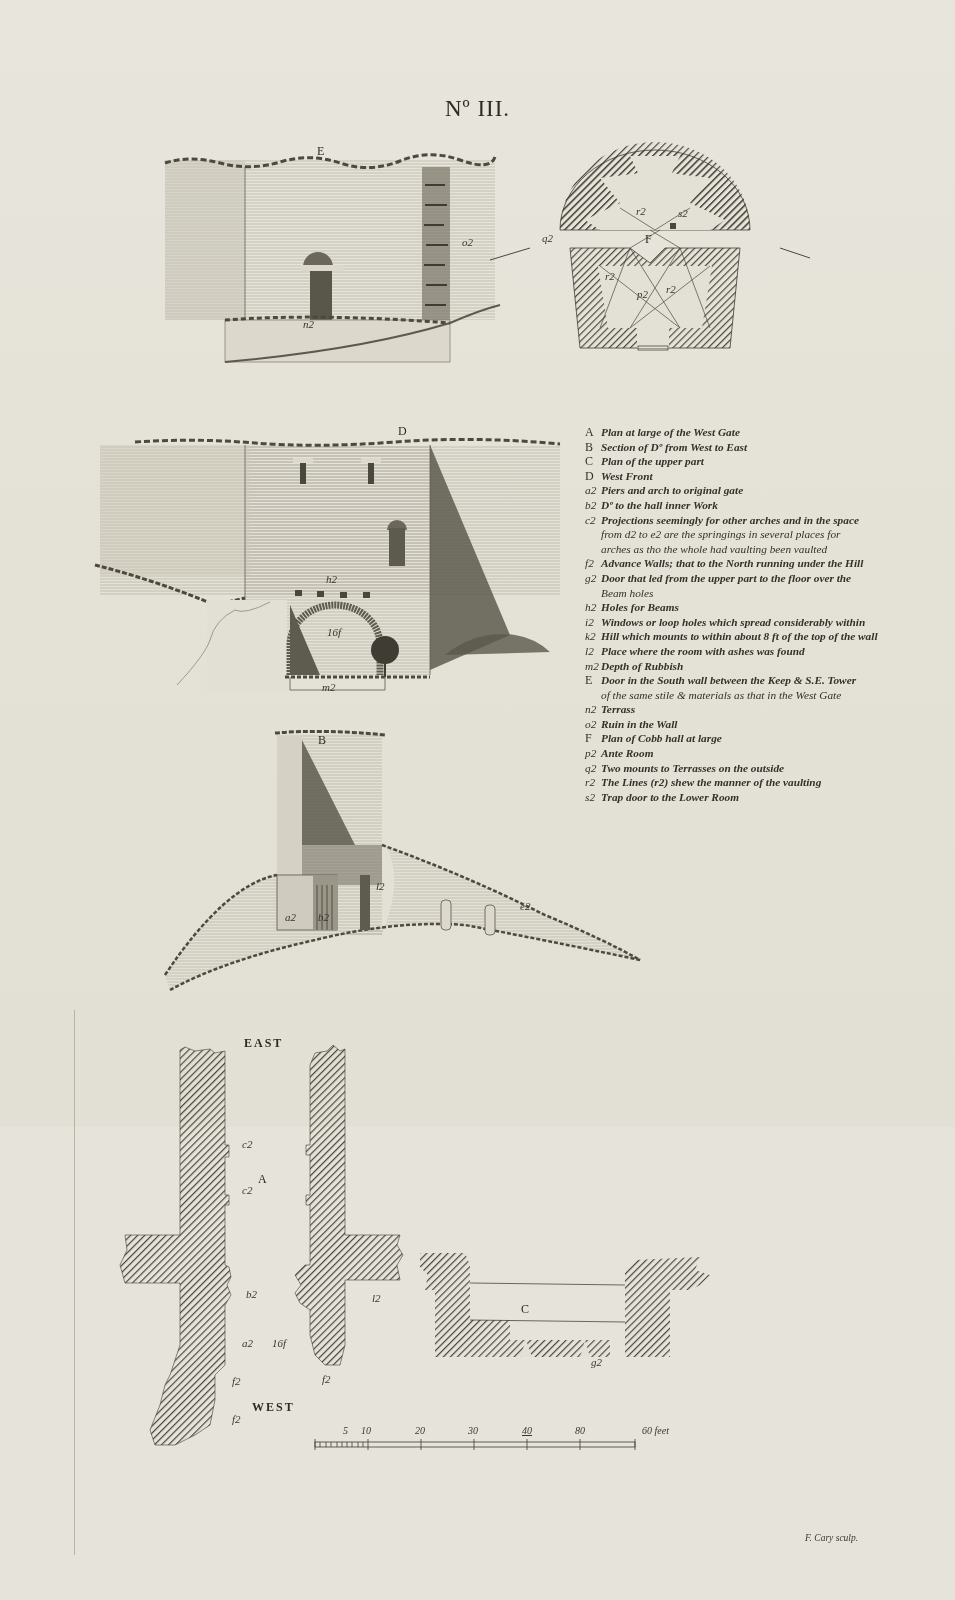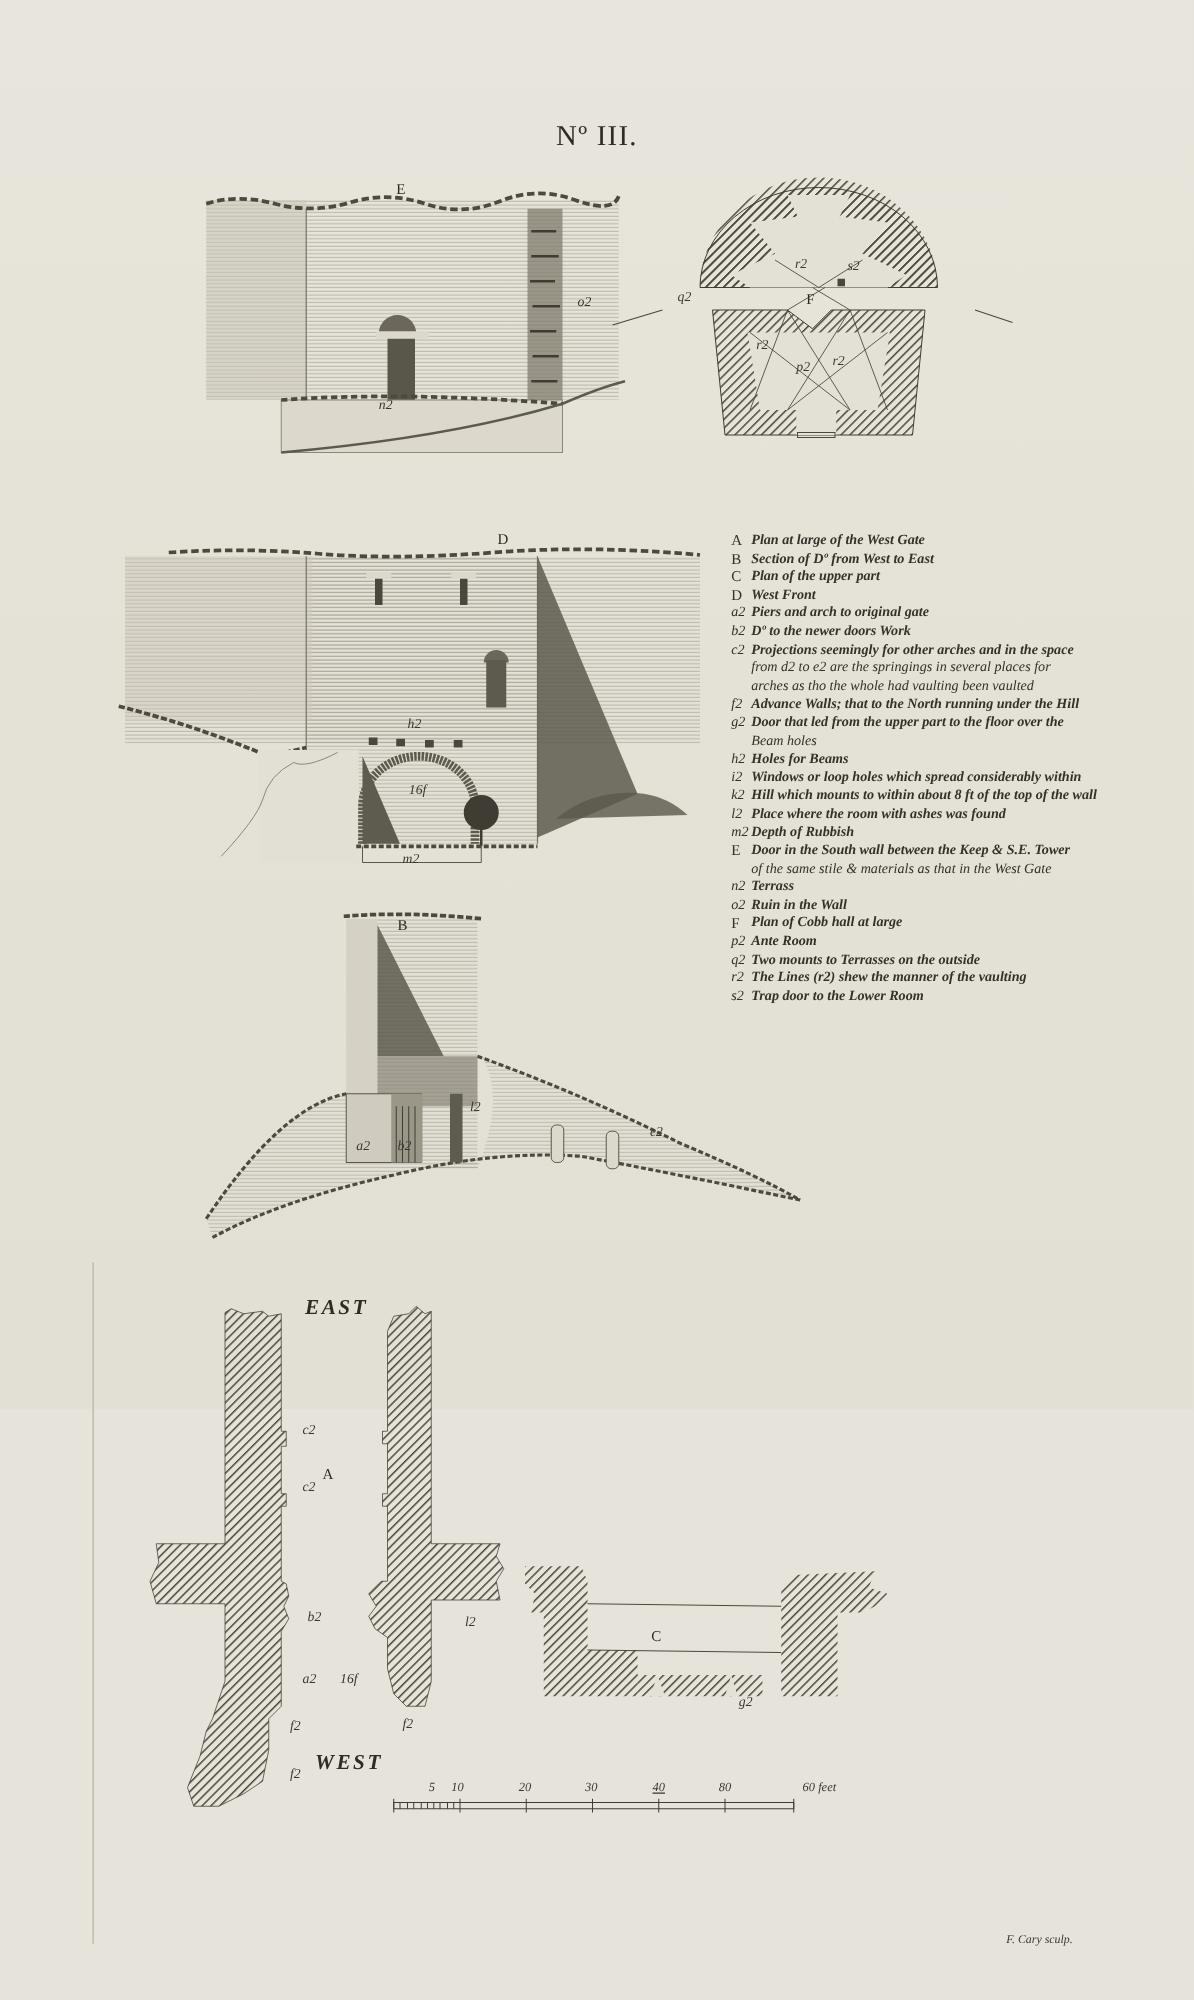--- a/index.html
+++ b/index.html
@@ -245,7 +245,7 @@
       </div>
       <div class="row">
         <span class="key">b2</span>
-        <span class="txt">Dº to the newer doors Work</span>
+        <span class="txt">Dº to the hall inner Work</span>
       </div>
       <div class="row">
         <span class="key">c2</span>

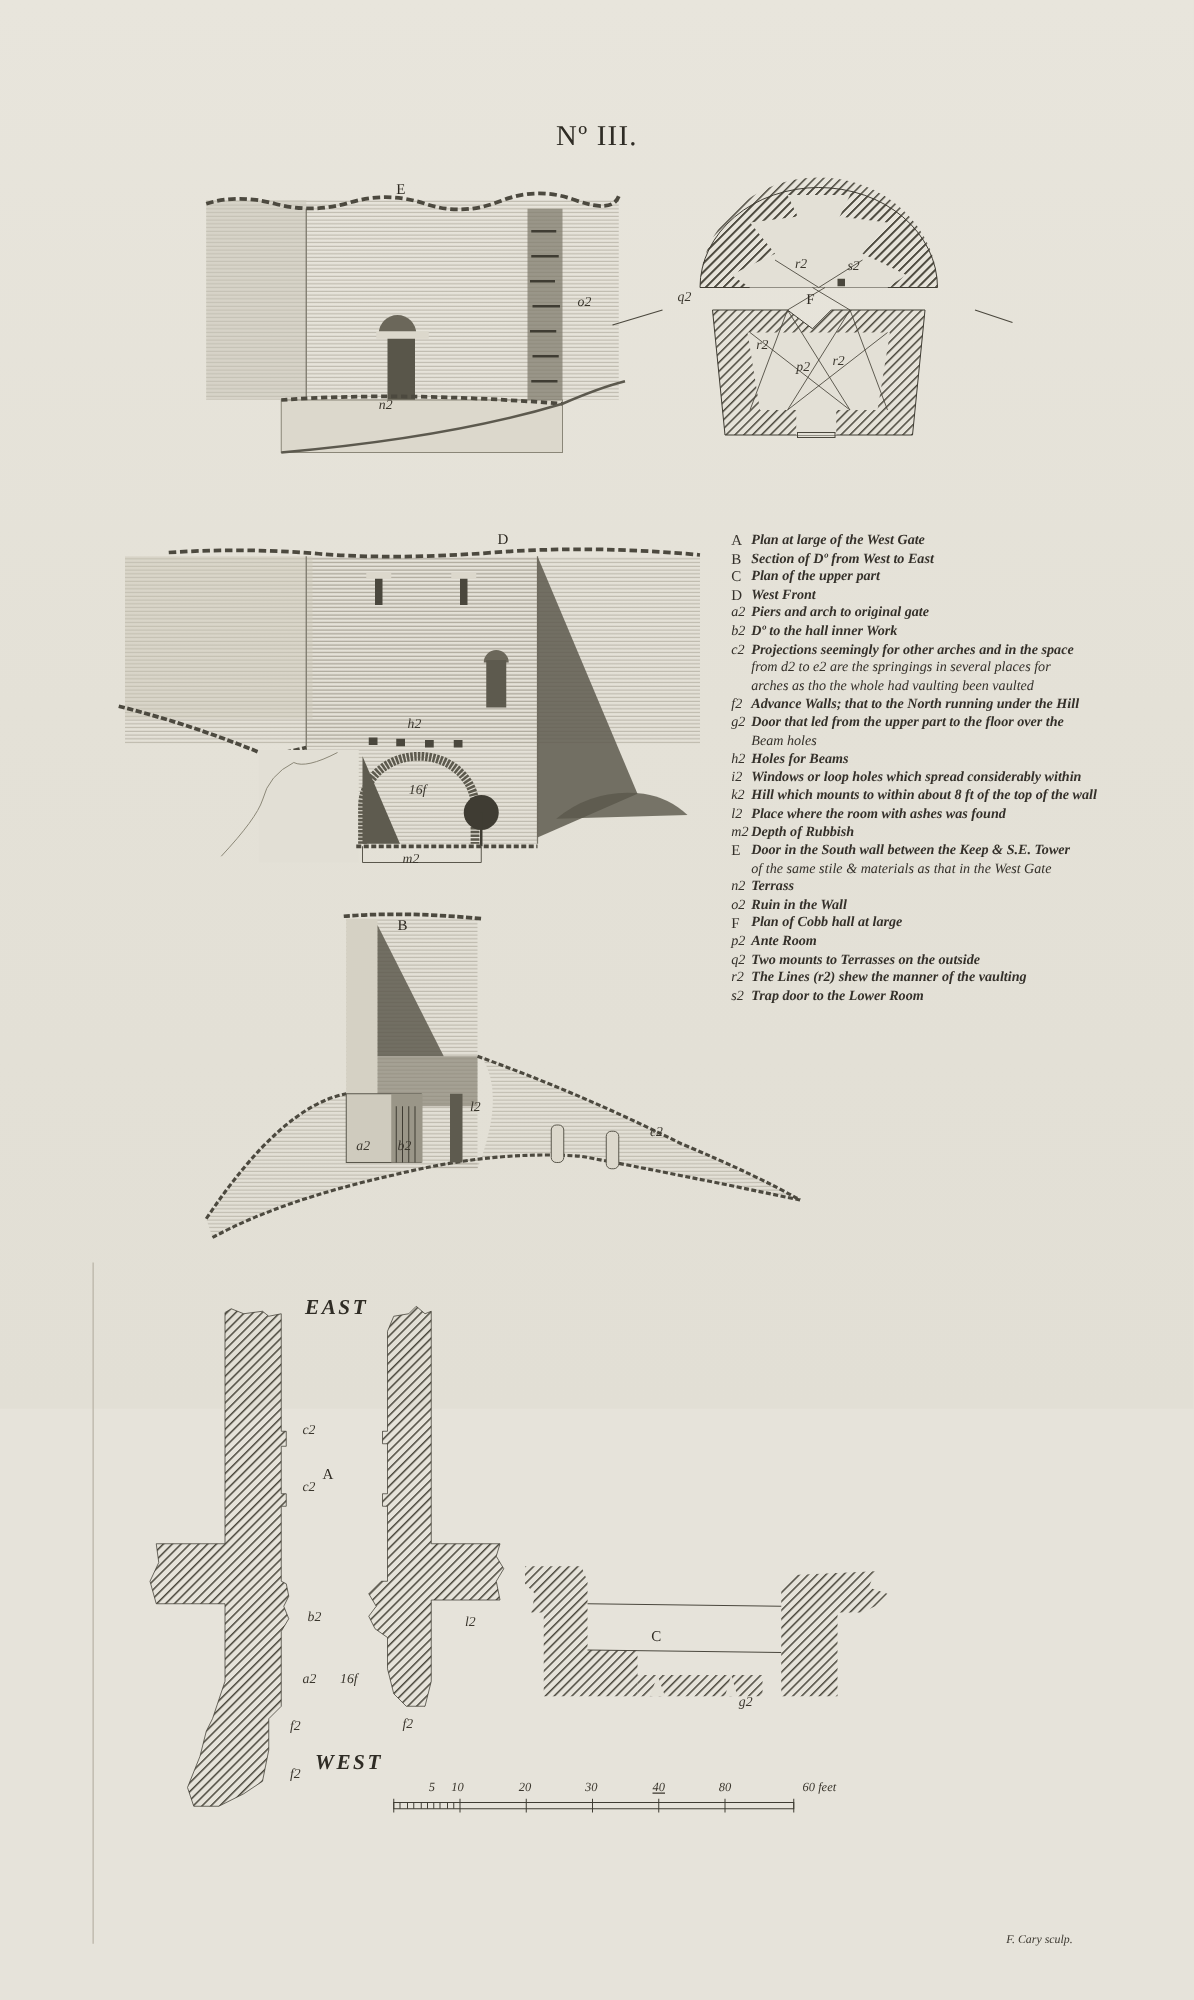--- a/index.html
+++ b/index.html
@@ -20,7 +20,7 @@
   svg{position:absolute;overflow:visible;}
   .scale-lbl{position:absolute;font-style:italic;font-size:10px;color:#3a362d;}
   .signature{position:absolute;left:805px;top:1533px;font-style:italic;font-size:9.5px;color:#3b372f;margin-top:14px;}
-  .compass{position:absolute;font-style:italic;font-weight:bold;font-size:17px;letter-spacing:2px;color:#2f2c25;}
+  .compass{position:absolute;font-weight:bold;font-size:12px;letter-spacing:2px;color:#2f2c25;}
 </style>
 </head>
 <body>

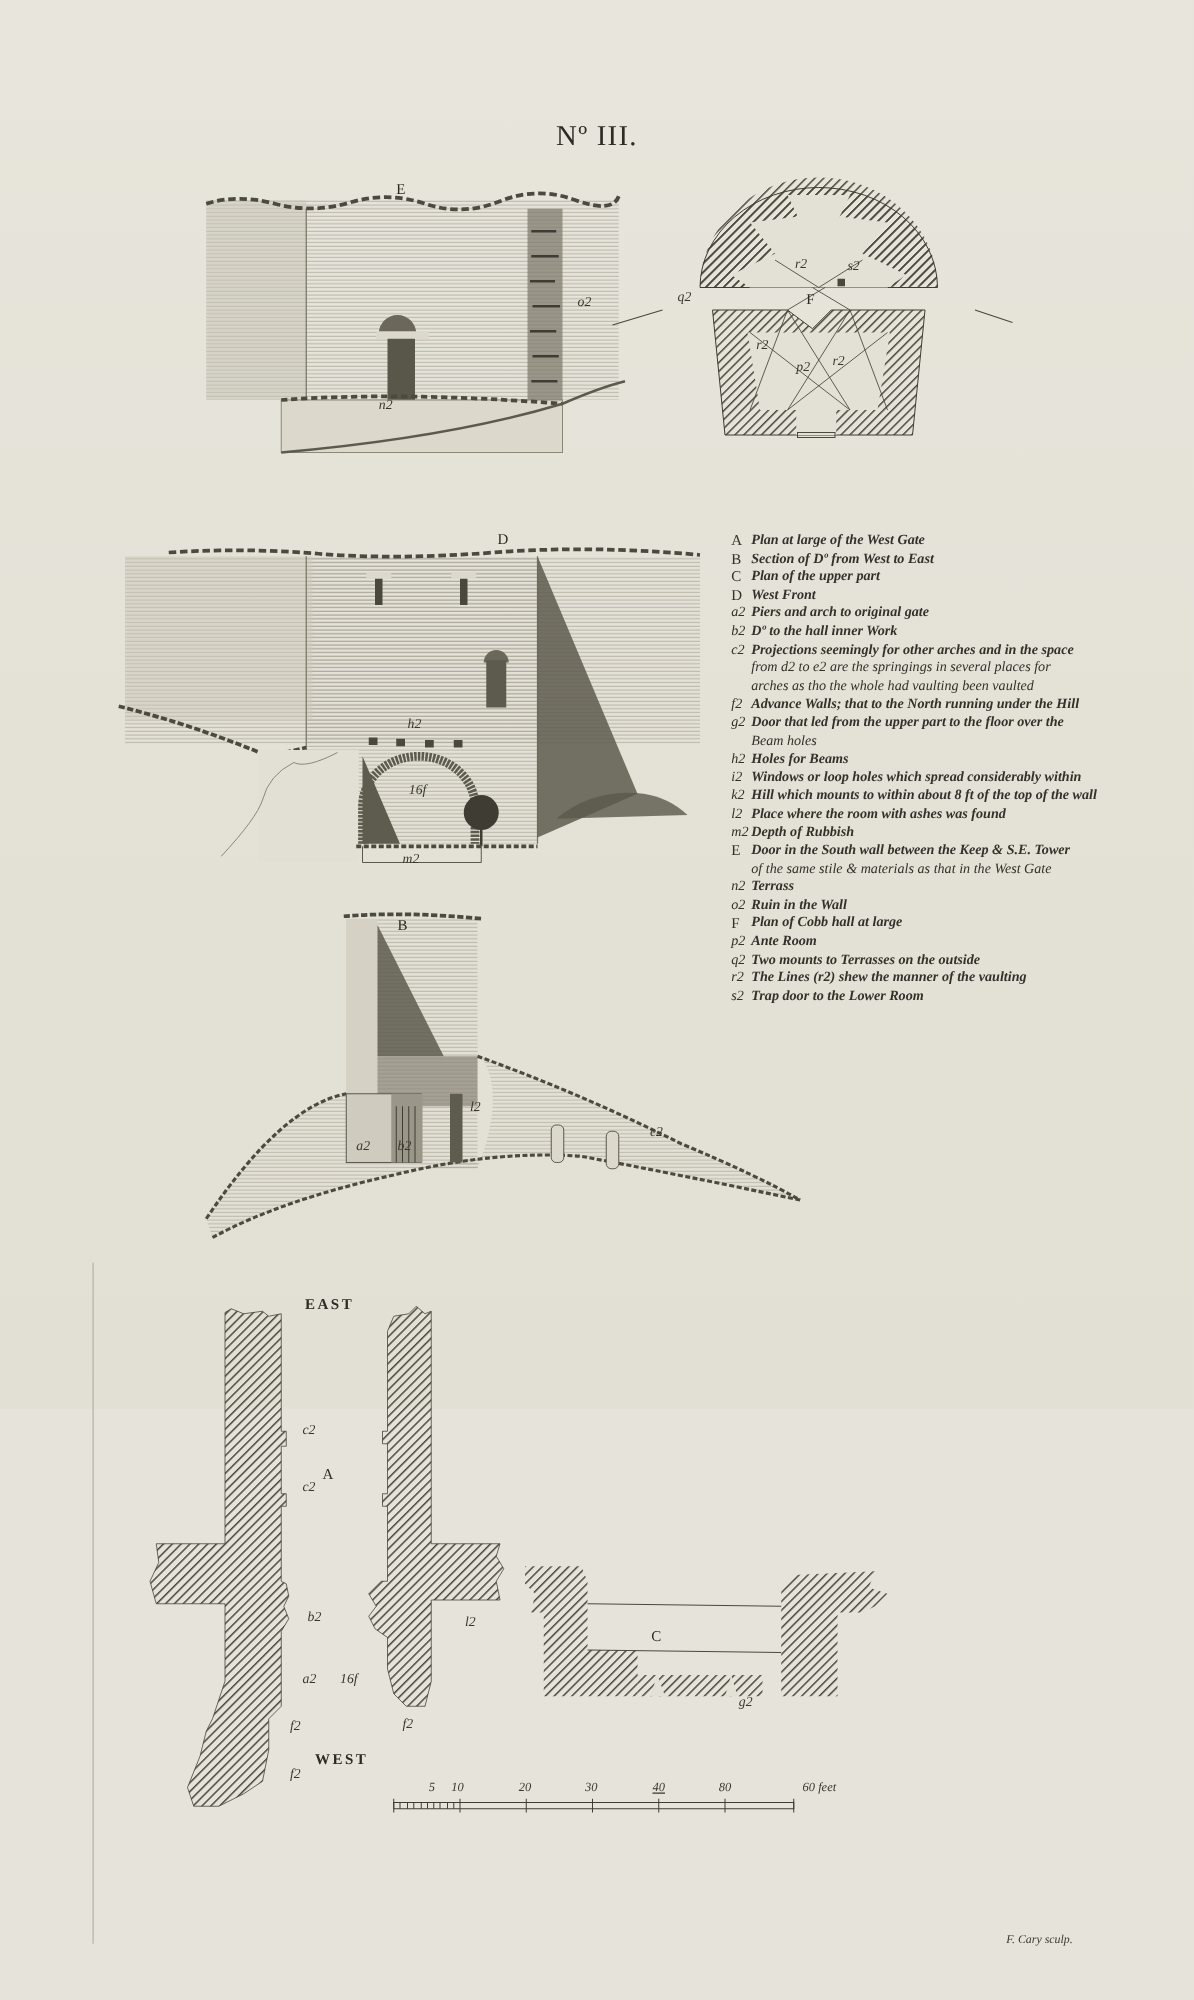--- a/index.html
+++ b/index.html
@@ -19,7 +19,7 @@
   .legend .cont{padding-left:16px;}
   svg{position:absolute;overflow:visible;}
   .scale-lbl{position:absolute;font-style:italic;font-size:10px;color:#3a362d;}
-  .signature{position:absolute;left:805px;top:1533px;font-style:italic;font-size:9.5px;color:#3b372f;margin-top:14px;}
+  .signature{position:absolute;left:805px;top:1533px;font-style:italic;font-size:9.5px;color:#3b372f;}
   .compass{position:absolute;font-weight:bold;font-size:12px;letter-spacing:2px;color:#2f2c25;}
 </style>
 </head>

